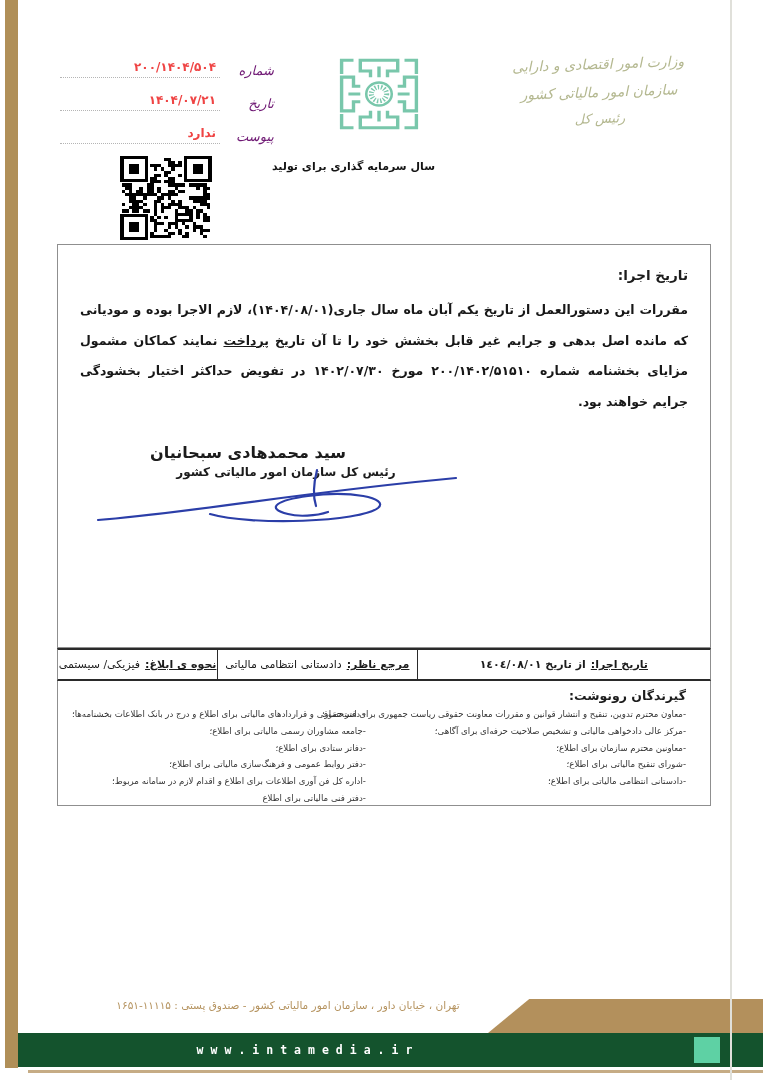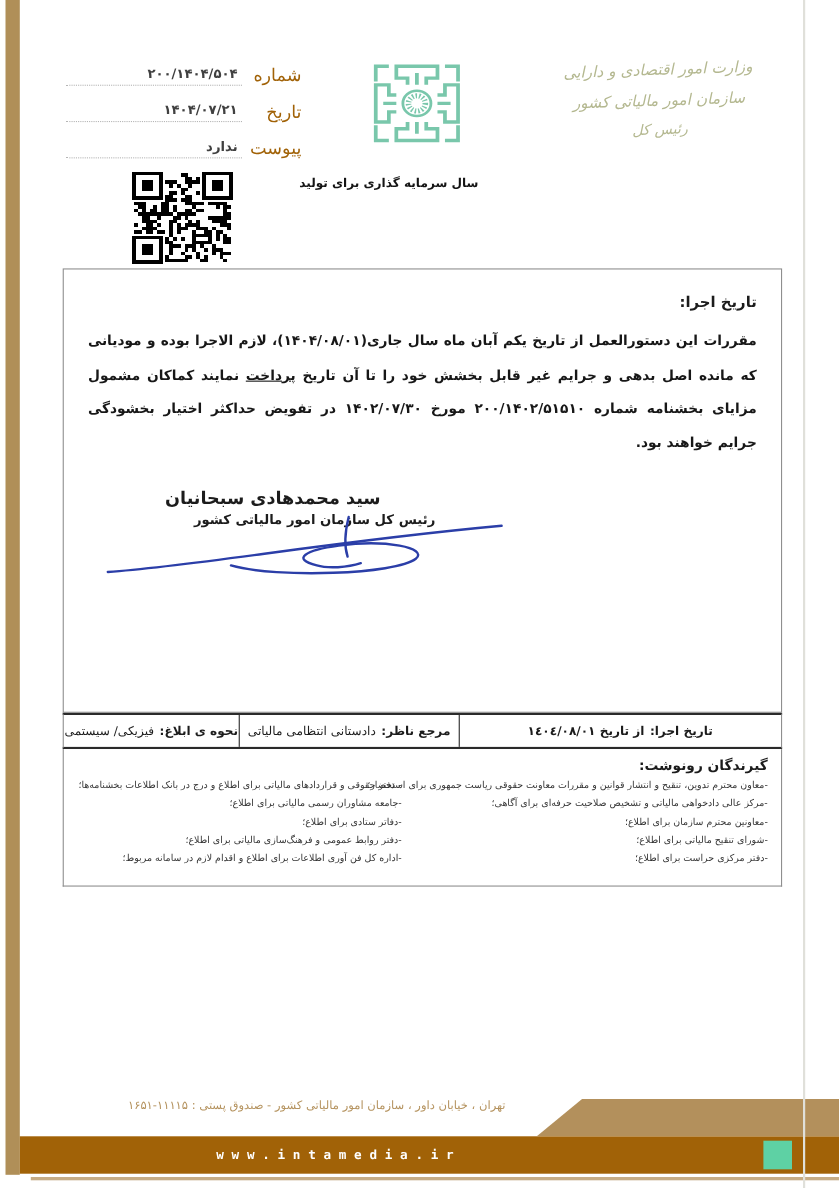--- a/index.html
+++ b/index.html
@@ -15,7 +15,7 @@
   .meta-row{display:flex;align-items:flex-end;height:24px;margin-bottom:9px;}
   .meta-label{width:54px;font-size:16px;color:#a16207;flex:0 0 auto;}
   .meta-line{flex:1;border-bottom:1px dotted #b5b5b5;padding:0 4px 2px 0;text-align:right;}
-  .meta-value{font-weight:bold;font-size:12px;color:#404040;}
+  .meta-value{font-weight:bold;font-size:12px;color:#ef4444;}
 
   
   .qr{left:120px;top:156px;width:92px;height:84px;}

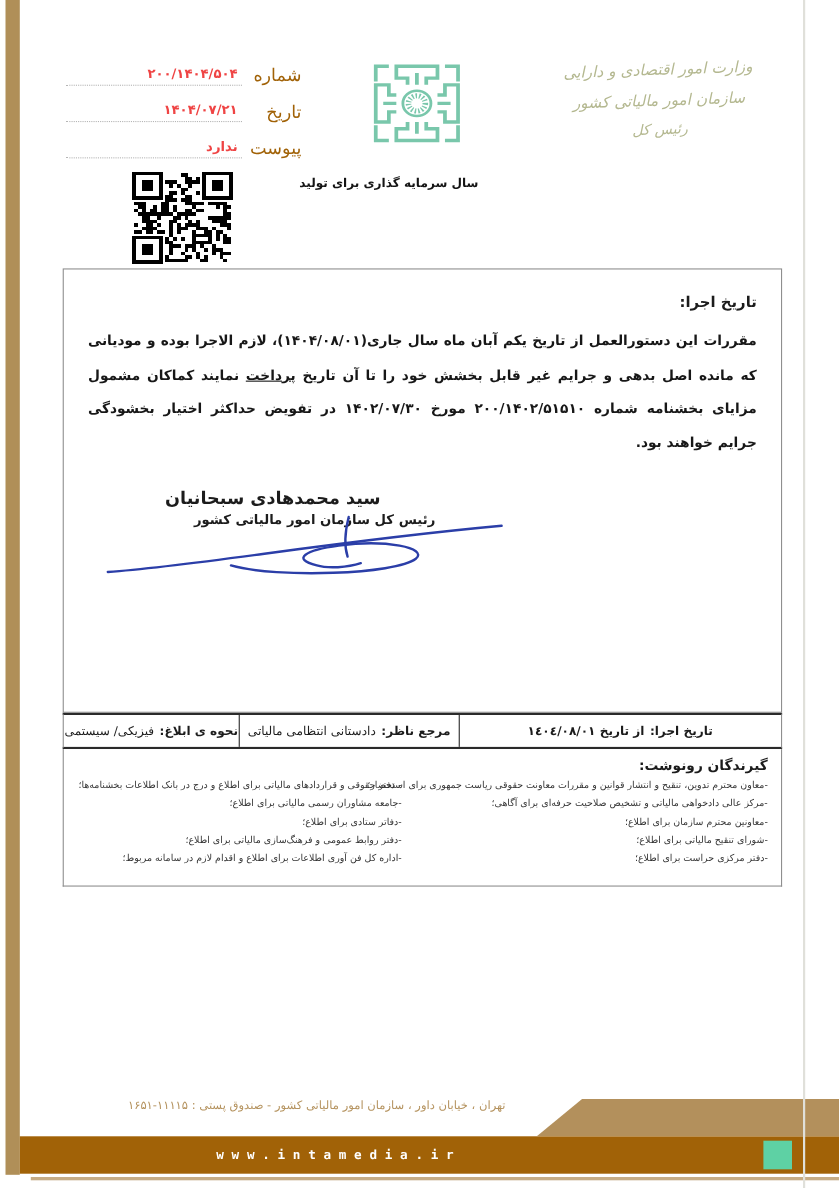--- a/index.html
+++ b/index.html
@@ -13,7 +13,7 @@
   
   .meta{left:60px;top:54px;width:214px;direction:rtl;}
   .meta-row{display:flex;align-items:flex-end;height:24px;margin-bottom:9px;}
-  .meta-label{width:54px;font-size:16px;color:#a16207;flex:0 0 auto;}
+  .meta-label{width:54px;font-style:italic;font-size:13px;color:#701a75;flex:0 0 auto;}
   .meta-line{flex:1;border-bottom:1px dotted #b5b5b5;padding:0 4px 2px 0;text-align:right;}
   .meta-value{font-weight:bold;font-size:12px;color:#ef4444;}
 

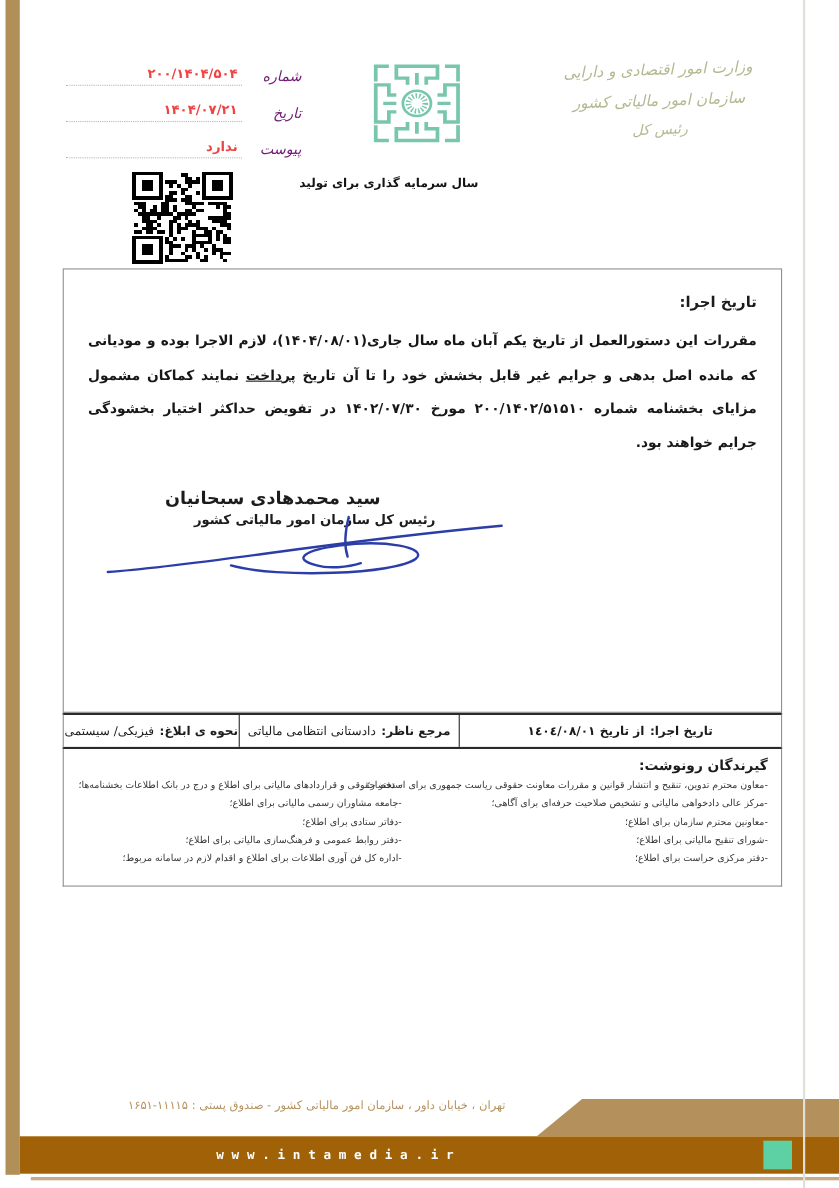--- a/index.html
+++ b/index.html
@@ -56,7 +56,7 @@
               border-left:1px solid #8f8f8f;border-right:1px solid #8f8f8f;background:#fff;}
   .info-cell{display:flex;align-items:center;justify-content:center;gap:5px;
              font-size:11px;box-sizing:border-box;}
-  .info-cell .lbl{font-weight:bold;}
+  .info-cell .lbl{font-weight:bold;text-decoration:underline;}
   .cell-exec{width:45%;border-left:1.5px solid #2a2a2a;}
   .cell-exec .val{font-weight:bold;}
   .cell-auth{width:30.6%;border-left:1.5px solid #2a2a2a;}

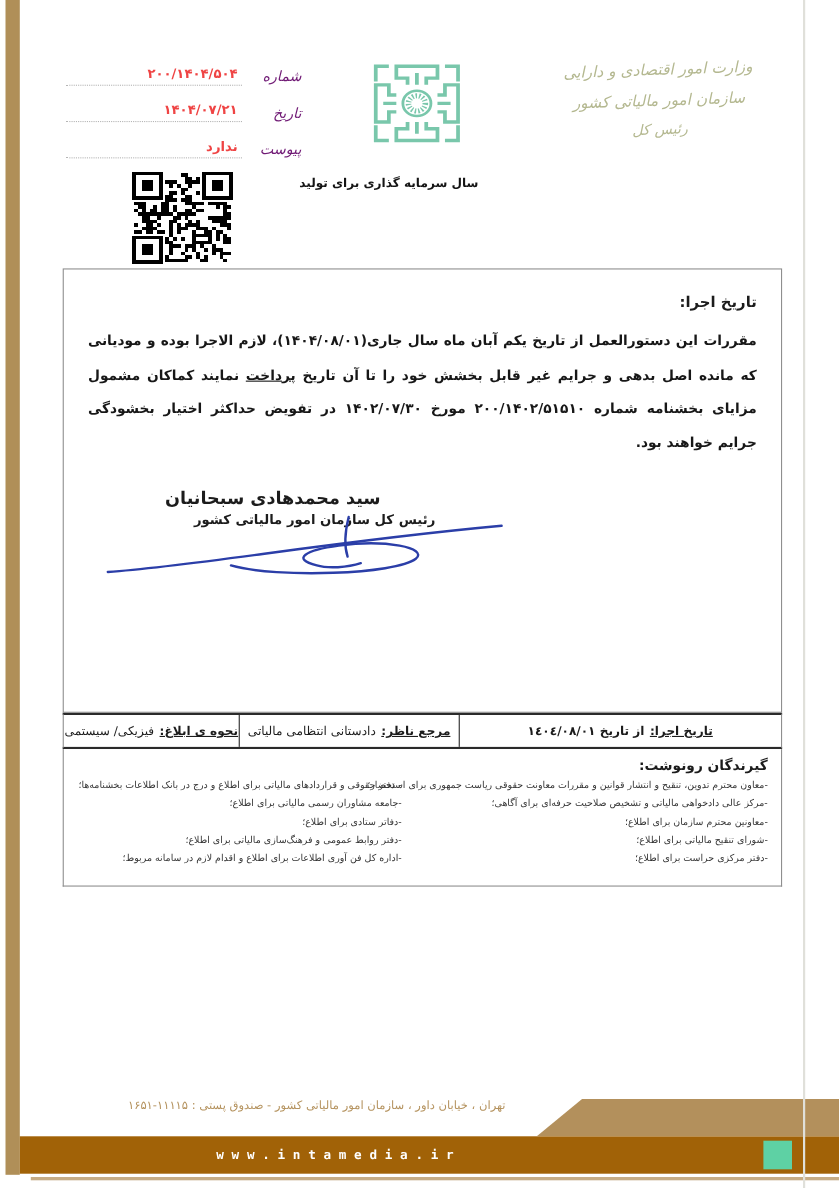--- a/index.html
+++ b/index.html
@@ -64,7 +64,7 @@
 
   
   .recips{left:57px;top:681px;width:654px;height:125px;box-sizing:border-box;
-          border:1px solid #8f8f8f;border-top:none;direction:rtl;padding:5px 12px;background:#fff;}
+          border:1px solid #8f8f8f;border-top:none;direction:rtl;padding:5px 24px;background:#fff;}
   .recips-heading{font-weight:bold;font-size:12.5px;margin:2px 0 3px 0;}
   .recips-cols{display:flex;}
   .rcol{width:53%;}

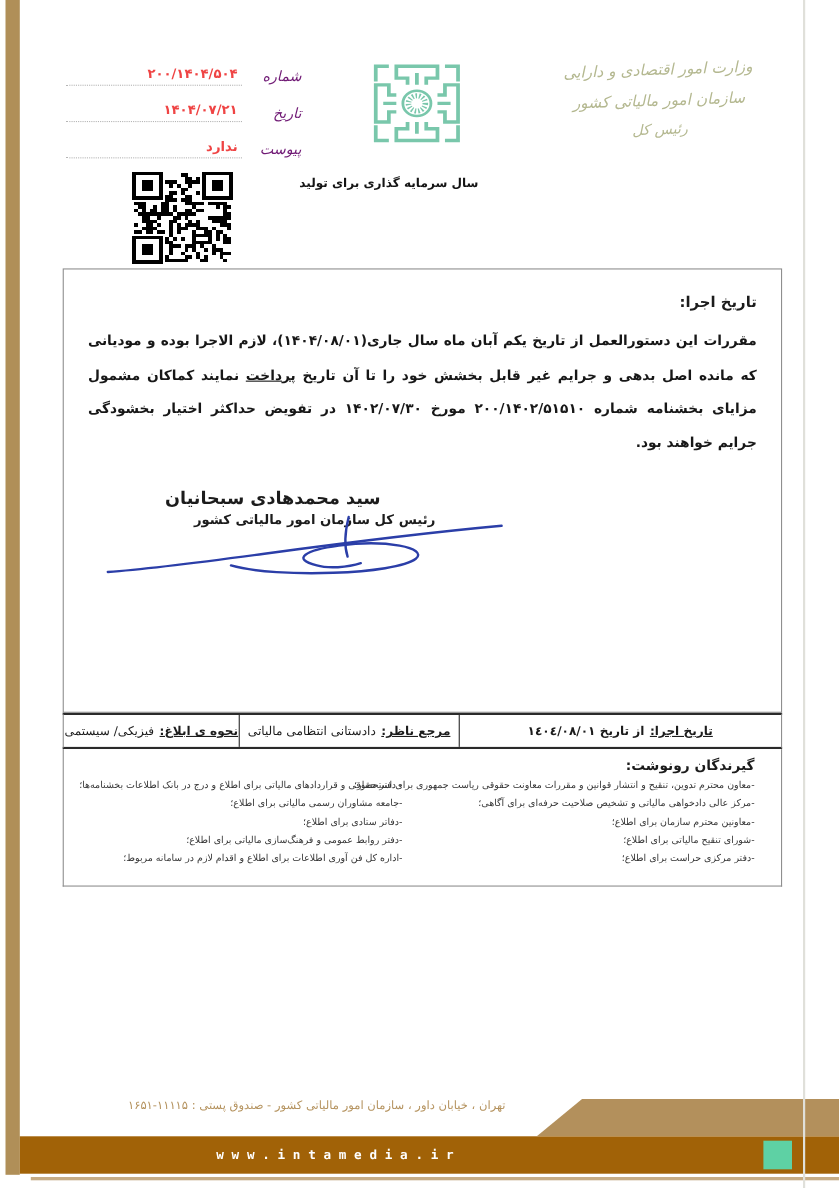--- a/index.html
+++ b/index.html
@@ -399,6 +399,7 @@
           <div class="recip-item">-مرکز عالی دادخواهی مالیاتی و تشخیص صلاحیت حرفه‌ای برای آگاهی؛</div>
           <div class="recip-item">-معاونین محترم سازمان برای اطلاع؛</div>
           <div class="recip-item">-شورای تنقیح مالیاتی برای اطلاع؛</div>
+          <div class="recip-item">-دادستانی انتظامی مالیاتی برای اطلاع؛</div>
           <div class="recip-item">-دفتر مرکزی حراست برای اطلاع؛</div>
         </div>
       <div class="lcol">

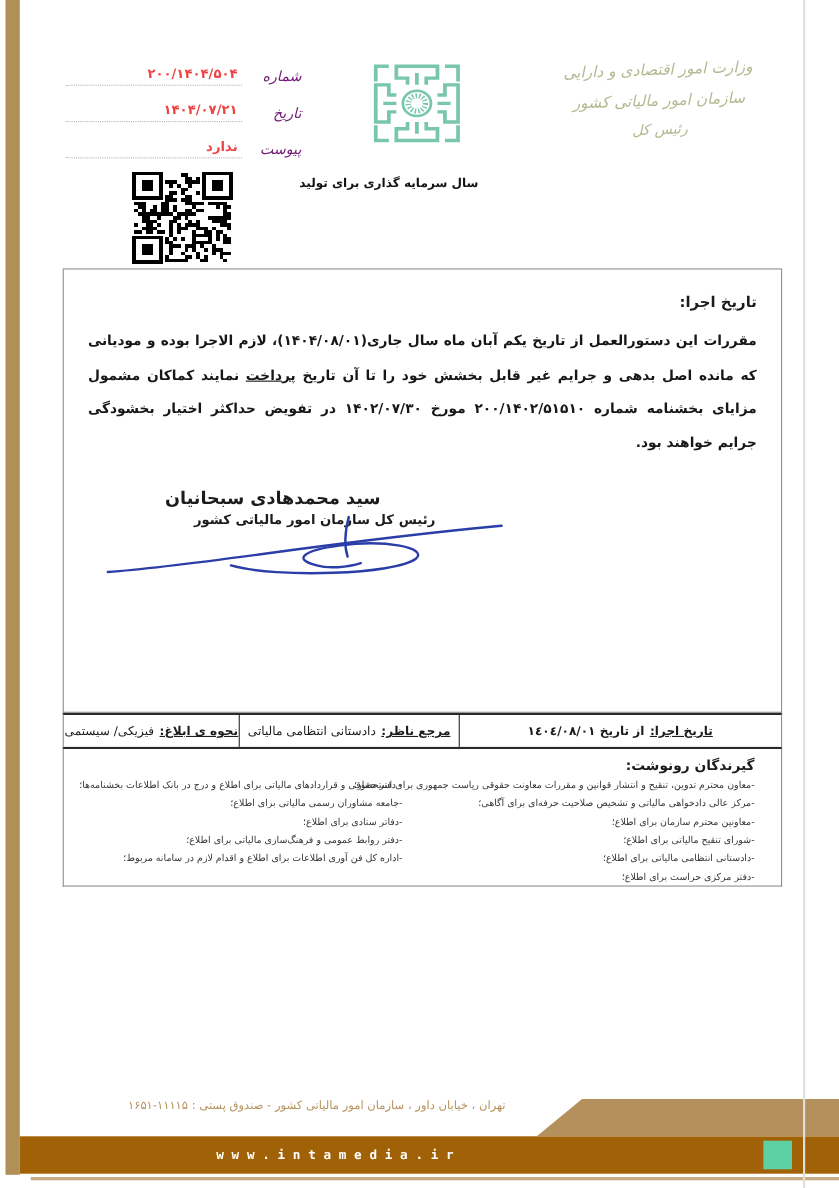--- a/index.html
+++ b/index.html
@@ -408,6 +408,7 @@
           <div class="recip-item">-دفاتر ستادی برای اطلاع؛</div>
           <div class="recip-item">-دفتر روابط عمومی و فرهنگ‌سازی مالیاتی برای اطلاع؛</div>
           <div class="recip-item">-اداره کل فن آوری اطلاعات برای اطلاع و اقدام لازم در سامانه مربوط؛</div>
+          <div class="recip-item">-دفتر فنی مالیاتی برای اطلاع</div>
         </div>
     </div>
   </div>

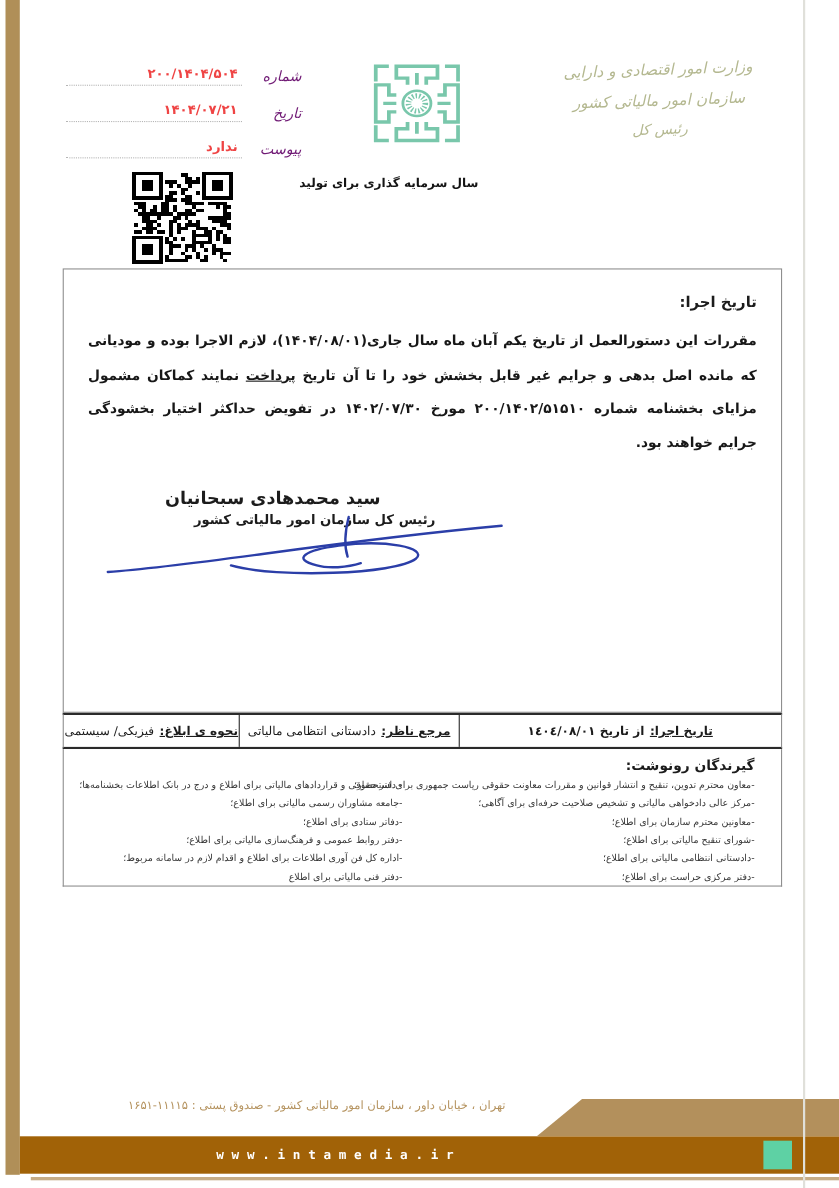--- a/index.html
+++ b/index.html
@@ -400,7 +400,6 @@
           <div class="recip-item">-معاونین محترم سازمان برای اطلاع؛</div>
           <div class="recip-item">-شورای تنقیح مالیاتی برای اطلاع؛</div>
           <div class="recip-item">-دادستانی انتظامی مالیاتی برای اطلاع؛</div>
-          <div class="recip-item">-دفتر مرکزی حراست برای اطلاع؛</div>
         </div>
       <div class="lcol">
           <div class="recip-item">- دفتر حقوقی و قراردادهای مالیاتی برای اطلاع و درج در بانک اطلاعات بخشنامه‌ها؛</div>

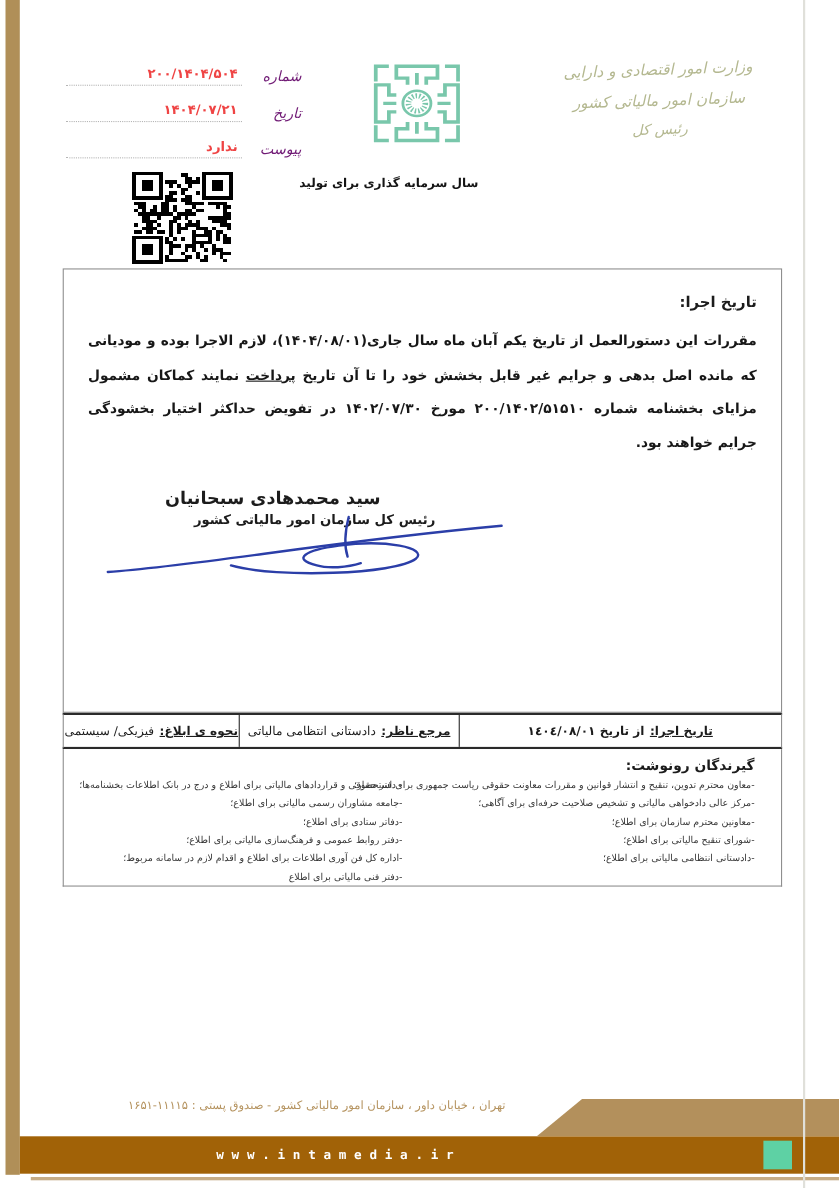--- a/index.html
+++ b/index.html
@@ -414,7 +414,7 @@
 
   <div class="abs addr" style="color: rgb(181, 147, 95);">تهران ، خیابان داور ، سازمان امور مالیاتی کشور - صندوق پستی : ۱۱۱۱۵-۱۶۵۱</div>
   <div class="abs trap" style="background-color: rgb(179, 144, 92);"></div>
-  <div class="abs bar" style="background-color: #a16207;">
+  <div class="abs bar" style="background-color: #14532d;">
     <span class="bar-text">www.intamedia.ir</span>
     <span class="accent-sq" style="background-color: rgb(94, 209, 164);"></span>
   </div>

